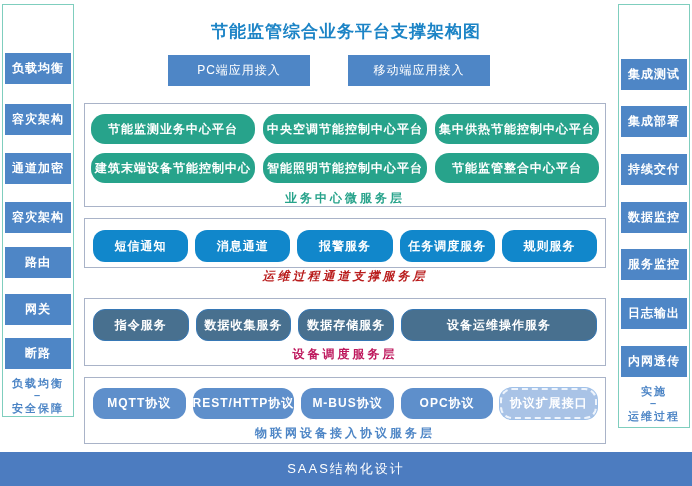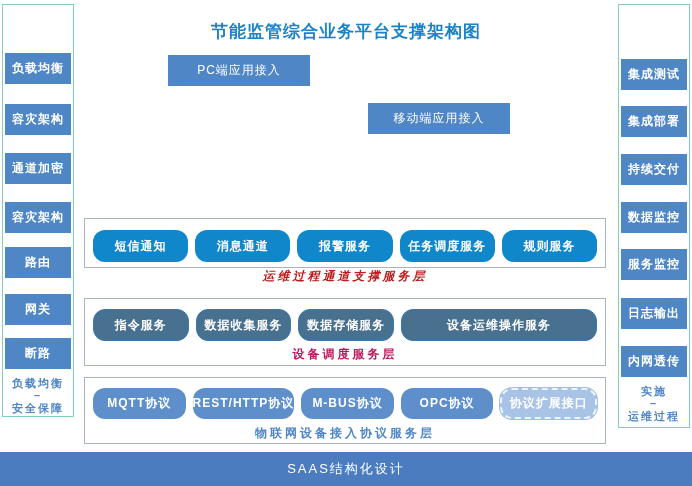--- a/index.html
+++ b/index.html
@@ -26,7 +26,7 @@
               color:#fff;font-size:12px;display:flex;align-items:center;
               justify-content:center;letter-spacing:1px;}
   .access-box.pc{left:168px;}
-  .access-box.mobile{left:368px;margin-top:48px;}
+  .access-box.mobile{left:348px;}
 
   
   .layer{position:absolute;left:84px;width:522px;border:1px solid #a9b3c8;

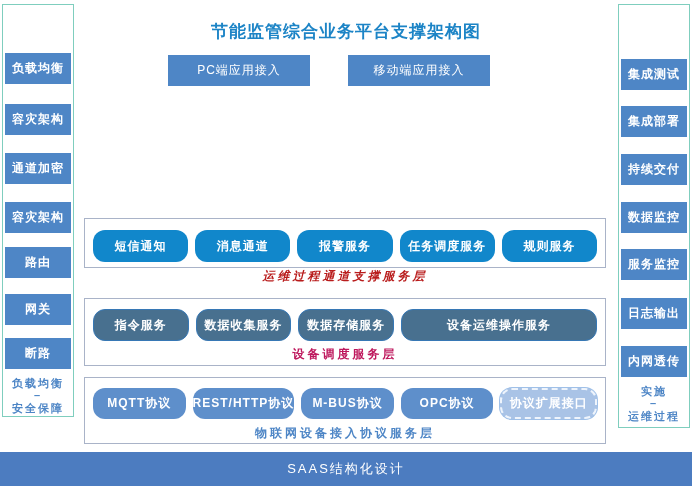--- a/index.html
+++ b/index.html
@@ -98,6 +98,19 @@
   <div class="access-box pc">PC端应用接入</div>
   <div class="access-box mobile">移动端应用接入</div>
 
+  <div class="layer business">
+    <div class="pill-row">
+      <div class="pill">节能监测业务中心平台</div>
+      <div class="pill">中央空调节能控制中心平台</div>
+      <div class="pill">集中供热节能控制中心平台</div>
+    </div>
+    <div class="pill-row" style="padding-top:9px">
+      <div class="pill">建筑末端设备节能控制中心</div>
+      <div class="pill">智能照明节能控制中心平台</div>
+      <div class="pill">节能监管整合中心平台</div>
+    </div>
+    <div class="layer-label">业务中心微服务层</div>
+  </div>
 
   <div class="layer channel">
     <div class="pill-row">

